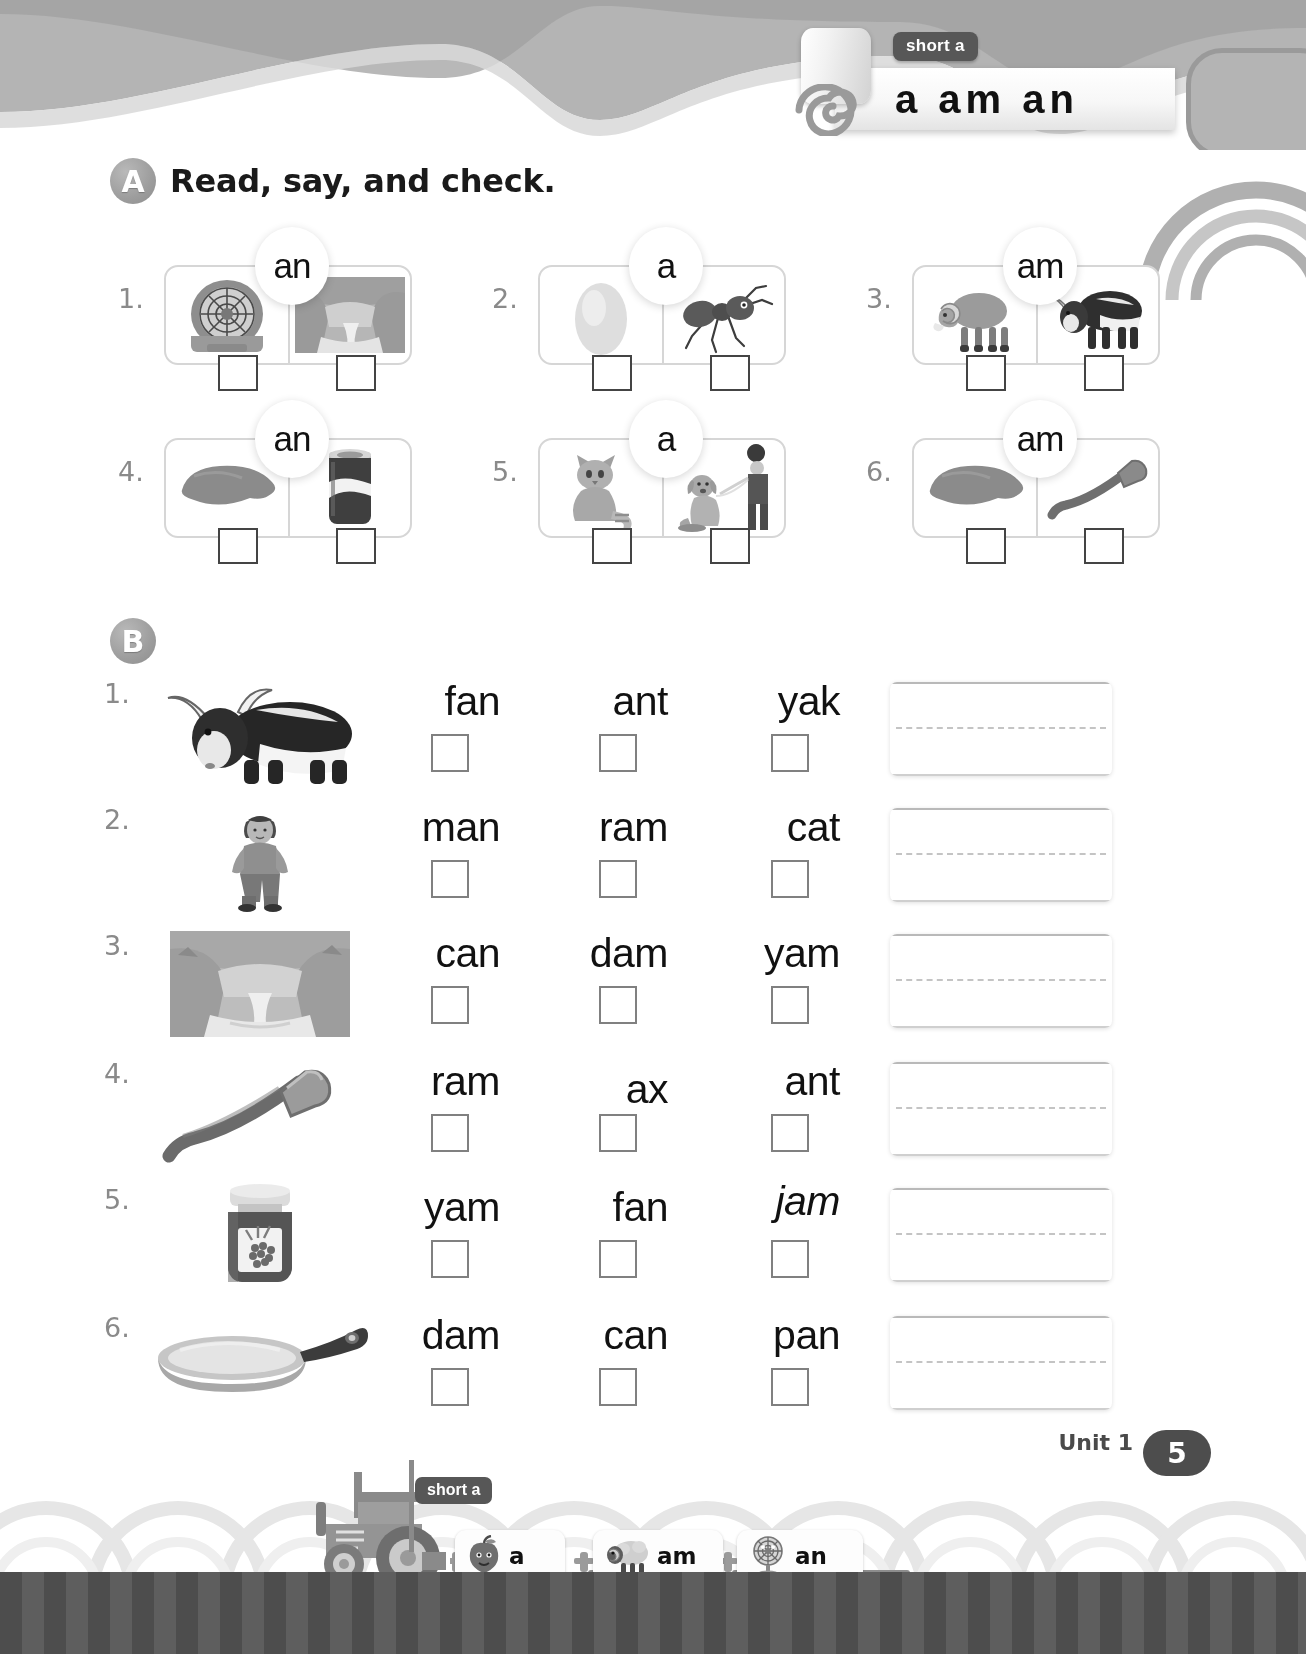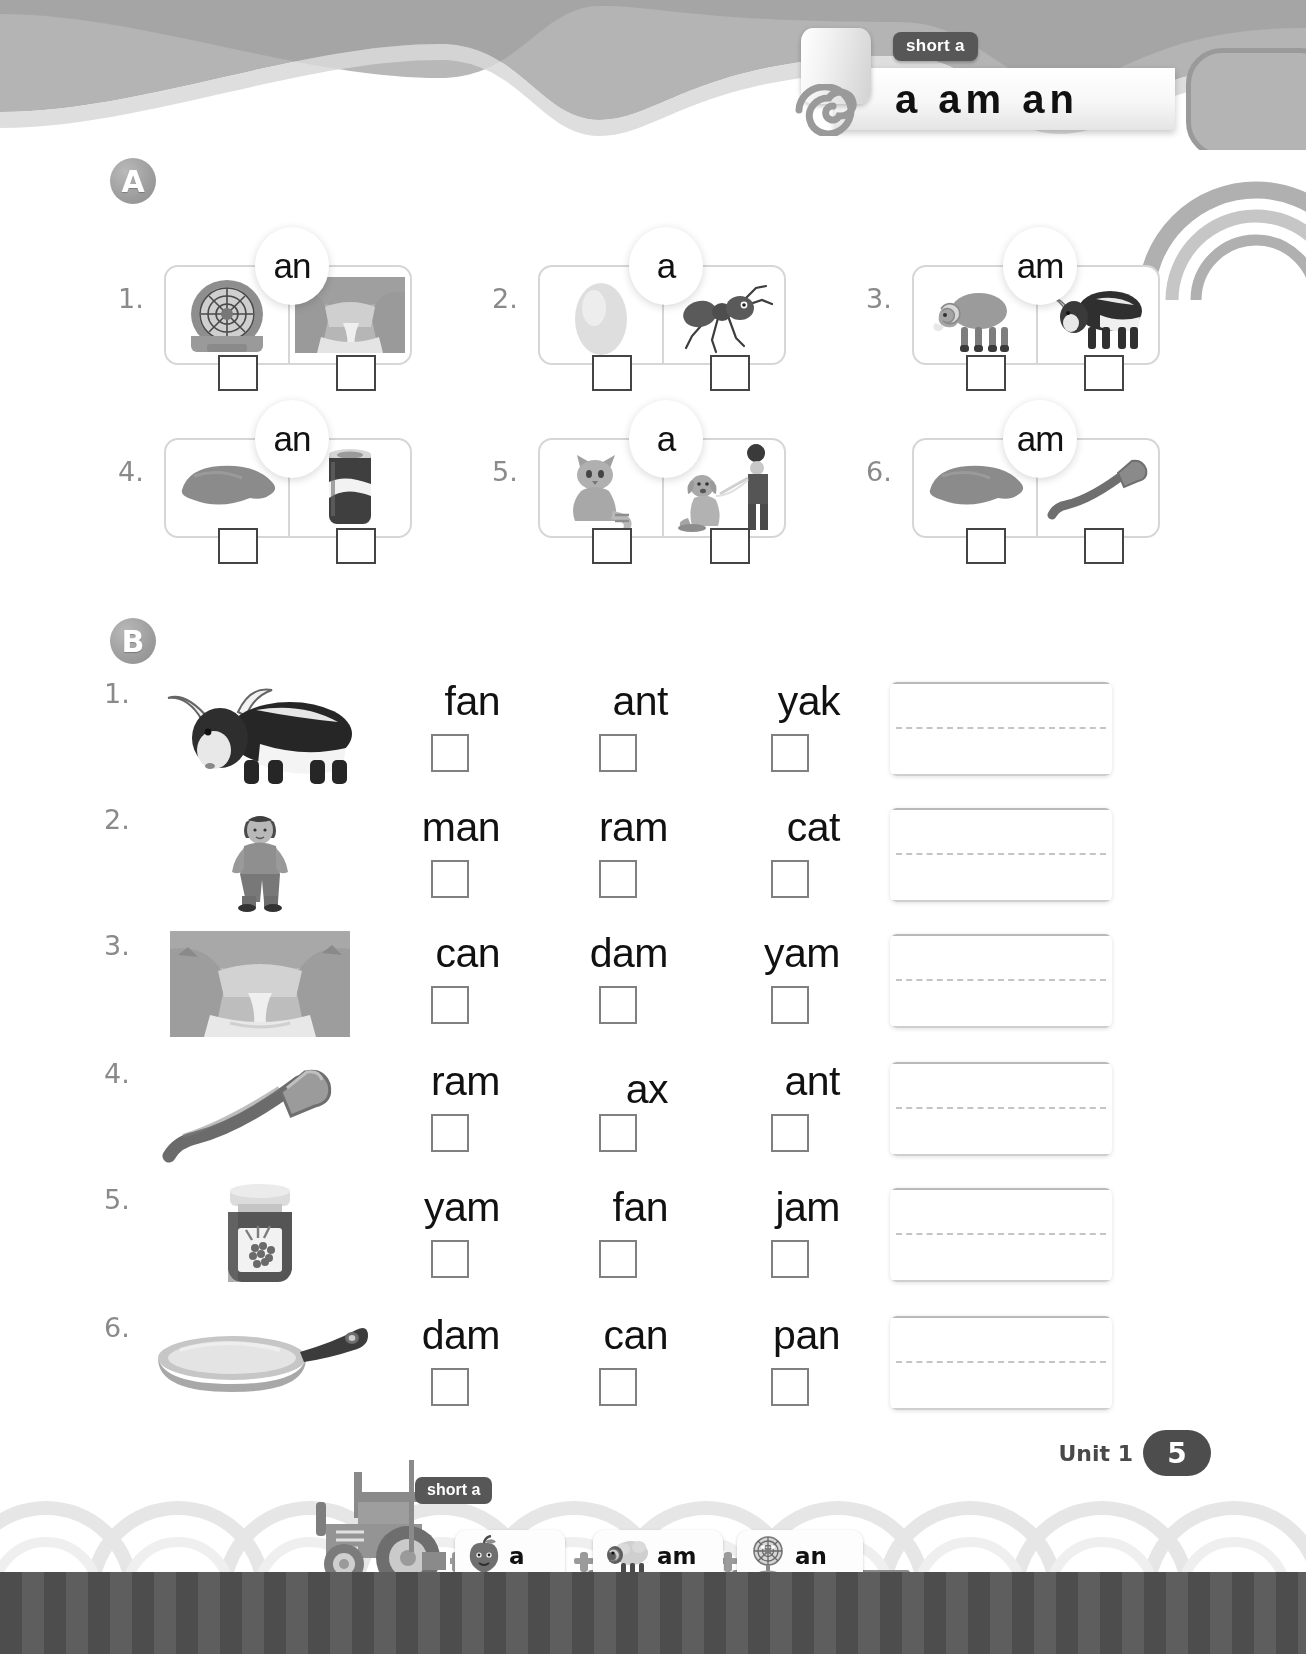--- a/index.html
+++ b/index.html
@@ -125,6 +125,7 @@
 
   <div class="sec-head" style="left:110px; top:158px;">
     <div class="sec-badge">A</div>
+    <div class="sec-title">Read, say, and check.</div>
   </div>
 
   <div class="aitem" style="left:118px; top:255px;">

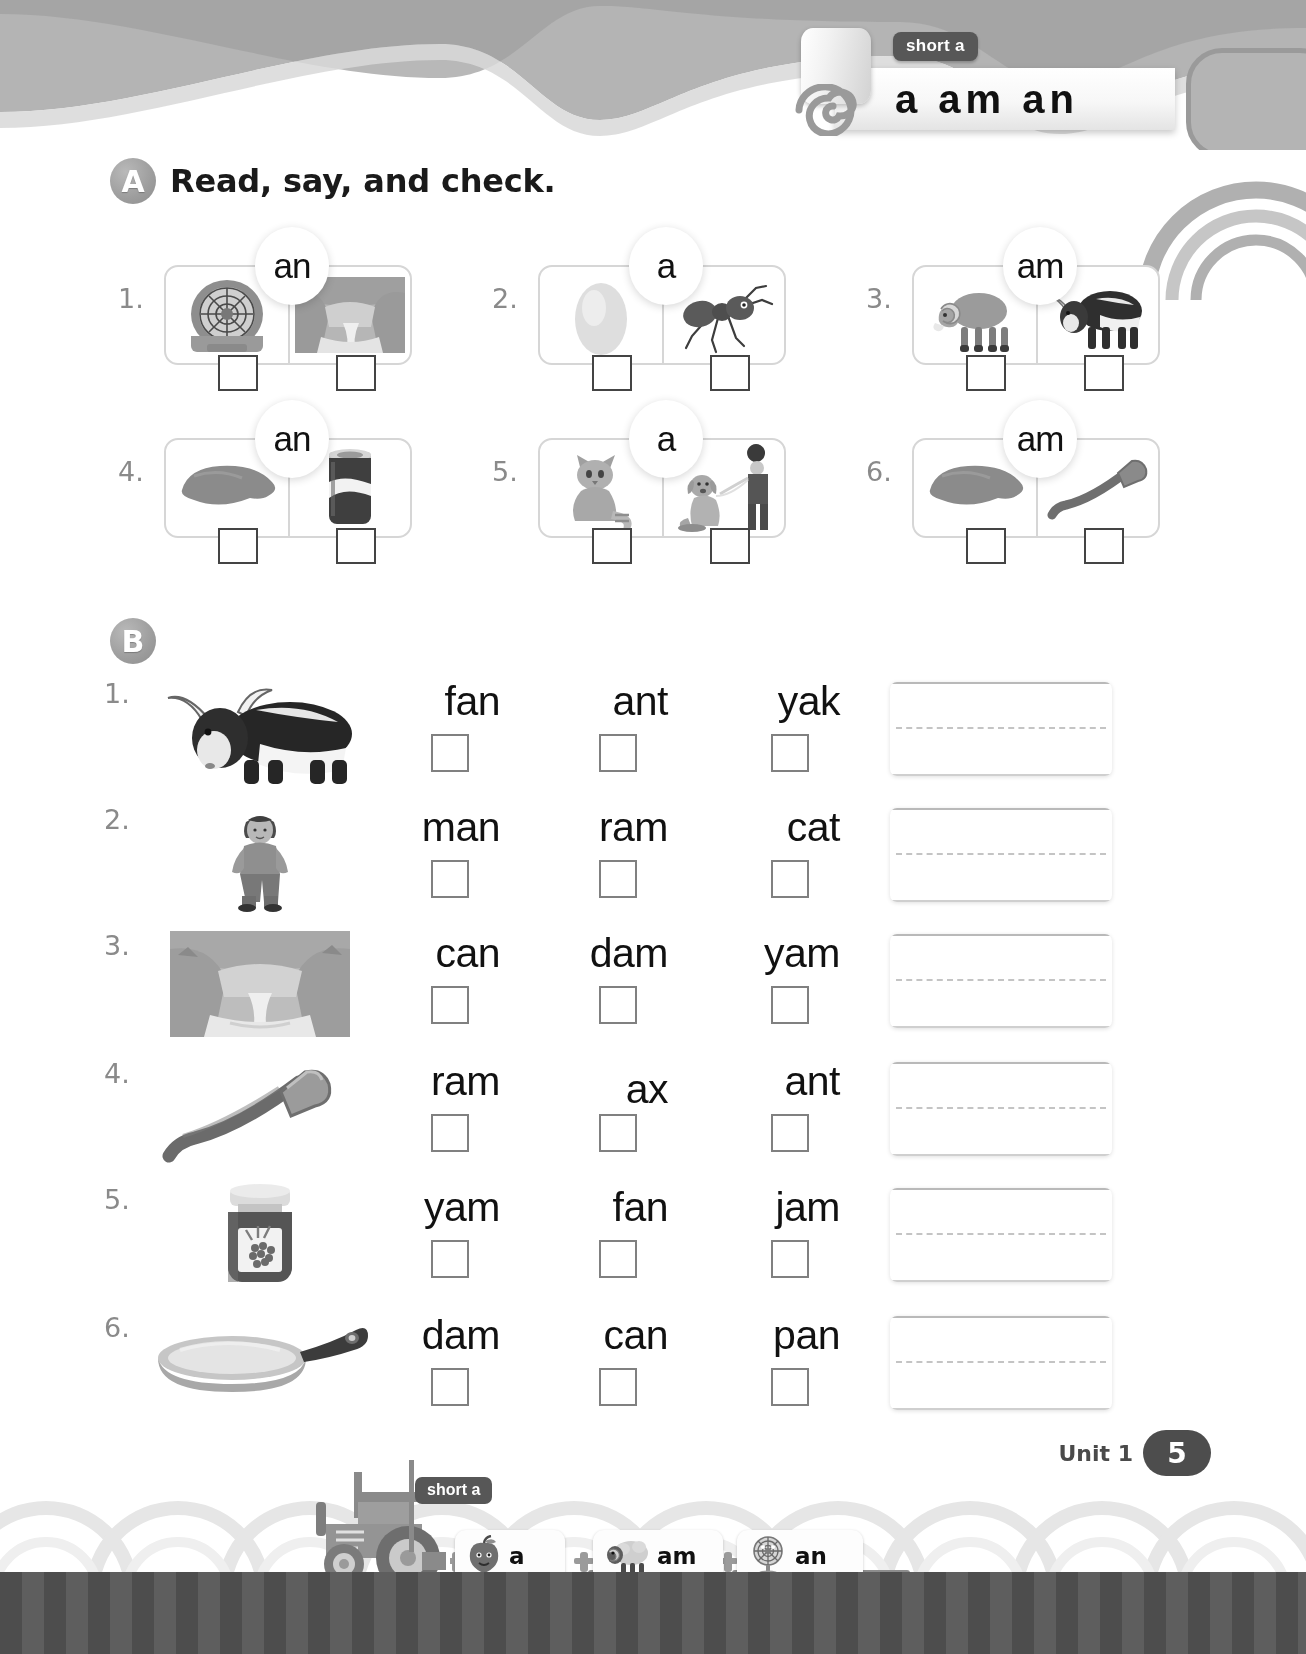--- a/index.html
+++ b/index.html
@@ -481,7 +481,7 @@
     <div class="bbox" style="left:431px; top:62px;"></div>
     <div class="bword" style="left:568px; top:6px; width:100px;">fan</div>
     <div class="bbox" style="left:599px; top:62px;"></div>
-    <div class="bword" style="left:740px; top:6px; width:100px;">jam</div>
+    <div class="bword" style="left:740px; top:0; width:100px;font-style:italic;">jam</div>
     <div class="bbox" style="left:771px; top:62px;"></div>
     <div class="wline" style="left:890px; top:10px;">
       <div class="solid-t"></div>

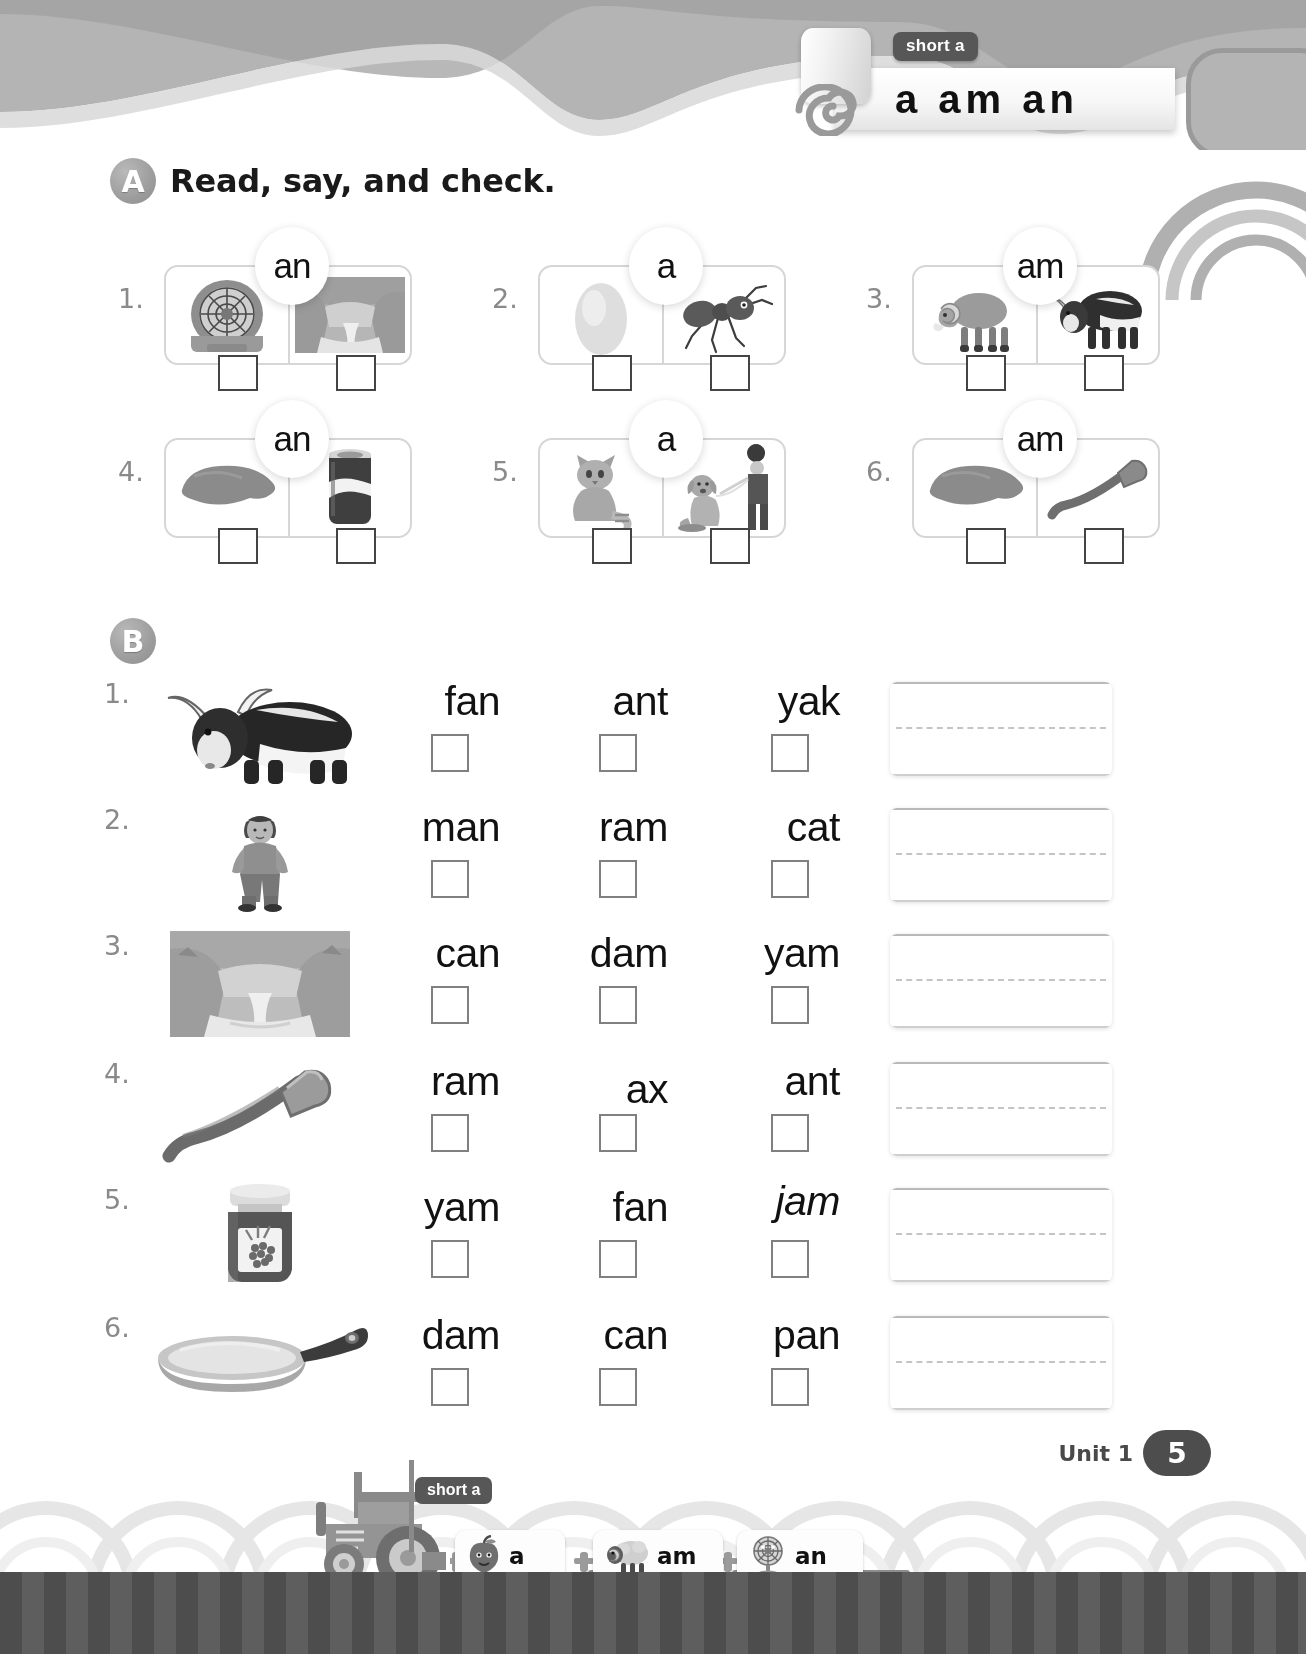--- a/index.html
+++ b/index.html
@@ -85,7 +85,7 @@
     border-radius: 11px; display: flex; align-items: center; gap: 4px; padding: 0 8px;
     box-shadow: 0 1px 3px rgba(0,0,0,.22); }
   .cart-label { font-size: 23px; font-weight: 700; color: #111; font-family: "DejaVu Sans", sans-serif; }
-  .unit-badge { position: absolute; right: 95px; bottom: 178px; display: flex; align-items: center; }
+  .unit-badge { position: absolute; right: 95px; bottom: 178px; display: flex; align-items: flex-start; }
   .unit-text { font-size: 22px; font-weight: 700; color: #4a4a4a;
     font-family: "DejaVu Sans", sans-serif; text-shadow: 0 0 3px #fff, 0 0 5px #fff; }
   .page-pill { margin-left: 10px; background: #4d4d4d; color: #fff; font-size: 28px; font-weight: 700;

